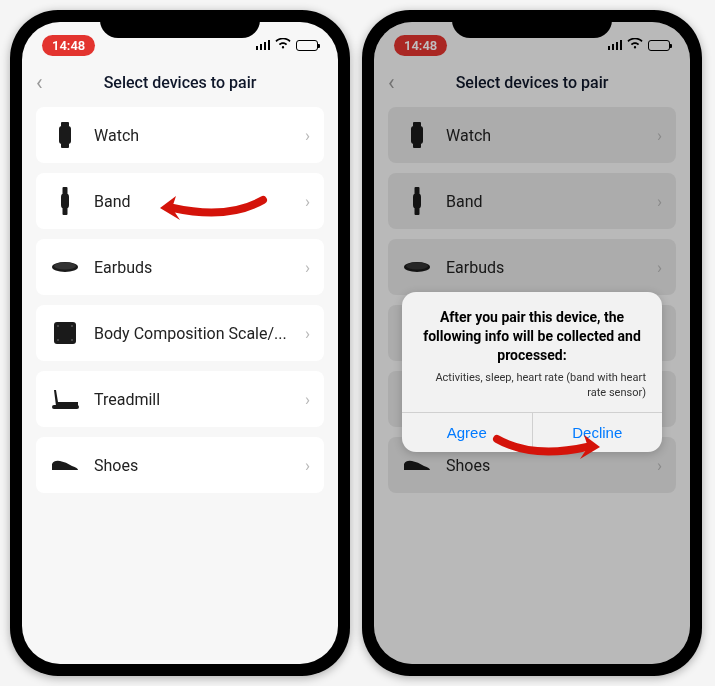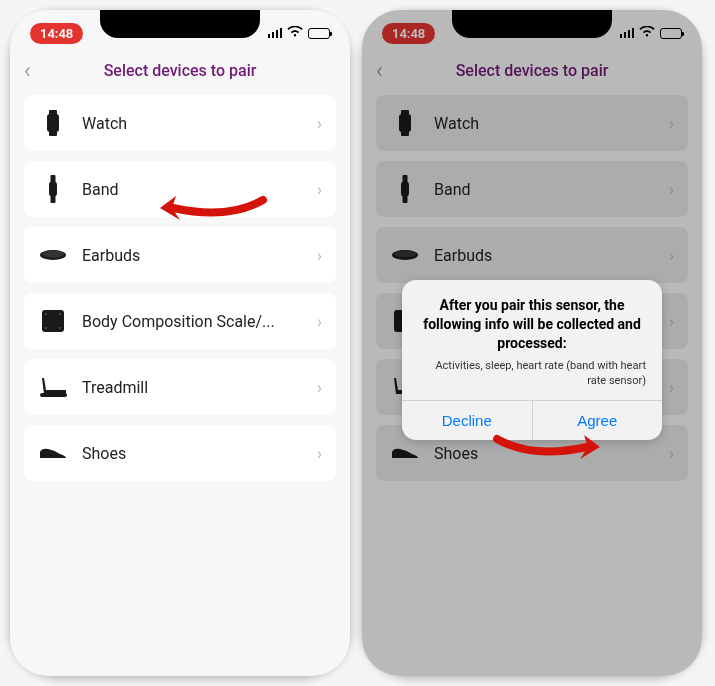--- a/index.html
+++ b/index.html
@@ -17,6 +17,7 @@
       height: 666px;
       background: #000;
       border-radius: 48px;
+      padding: 12px;
       position: relative;
       box-shadow: 0 2px 10px rgba(0,0,0,.3);
     }

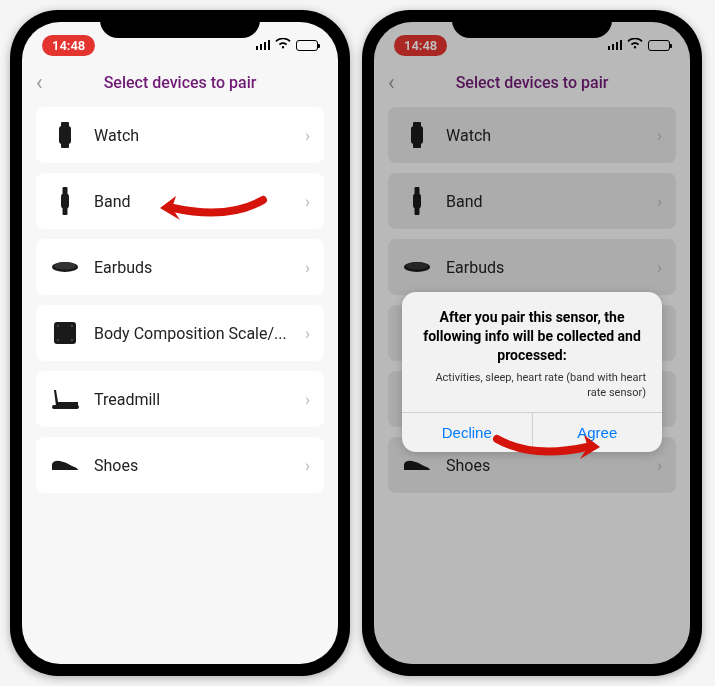--- a/index.html
+++ b/index.html
@@ -102,7 +102,7 @@
       text-align: center;
       font-size: 16px;
       font-weight: 500;
-      color: #701a75;
+      color: #0f172a;
       margin-left: -20px;
     }
     .device-list {

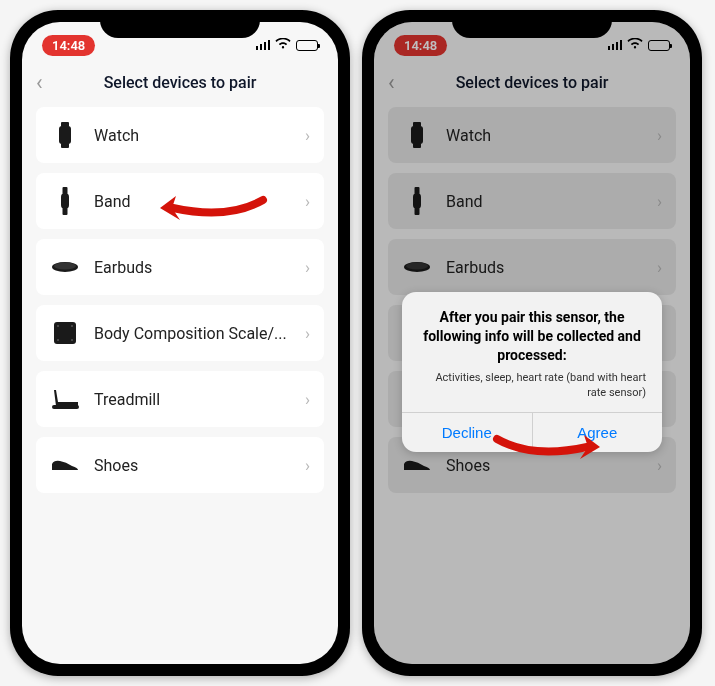--- a/index.html
+++ b/index.html
@@ -379,7 +379,7 @@
 
     <div class="modal">
       <div class="modal-body">
-        <div class="modal-title">After you pair this sensor, the following info will be collected and processed:</div>
+        <div class="modal-title">After you pair this device, the following info will be collected and processed:</div>
         <div class="modal-detail">Activities, sleep, heart rate (band with heart rate sensor)</div>
       </div>
       <div class="modal-actions">

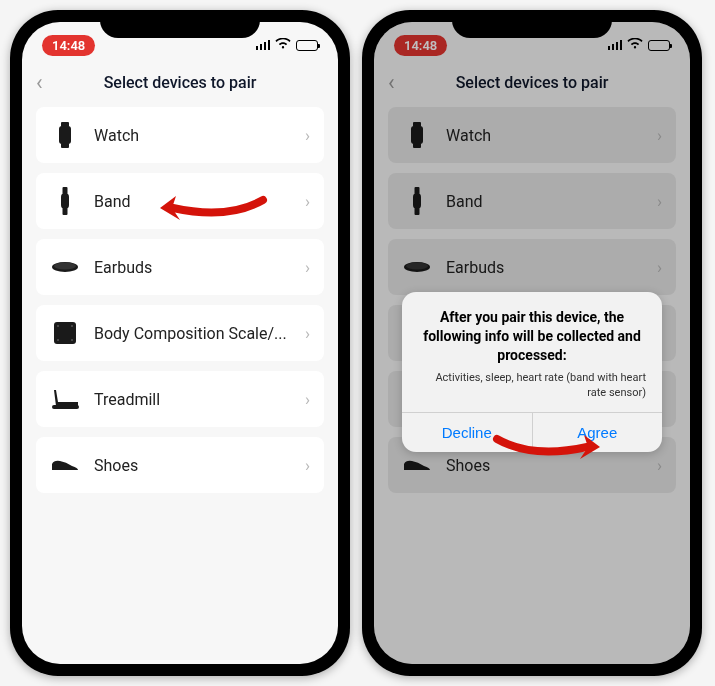--- a/index.html
+++ b/index.html
@@ -383,8 +383,8 @@
         <div class="modal-detail">Activities, sleep, heart rate (band with heart rate sensor)</div>
       </div>
       <div class="modal-actions">
+        <button class="modal-btn">Agree</button>
         <button class="modal-btn">Decline</button>
-        <button class="modal-btn">Agree</button>
       </div>
     </div>
   </div>

